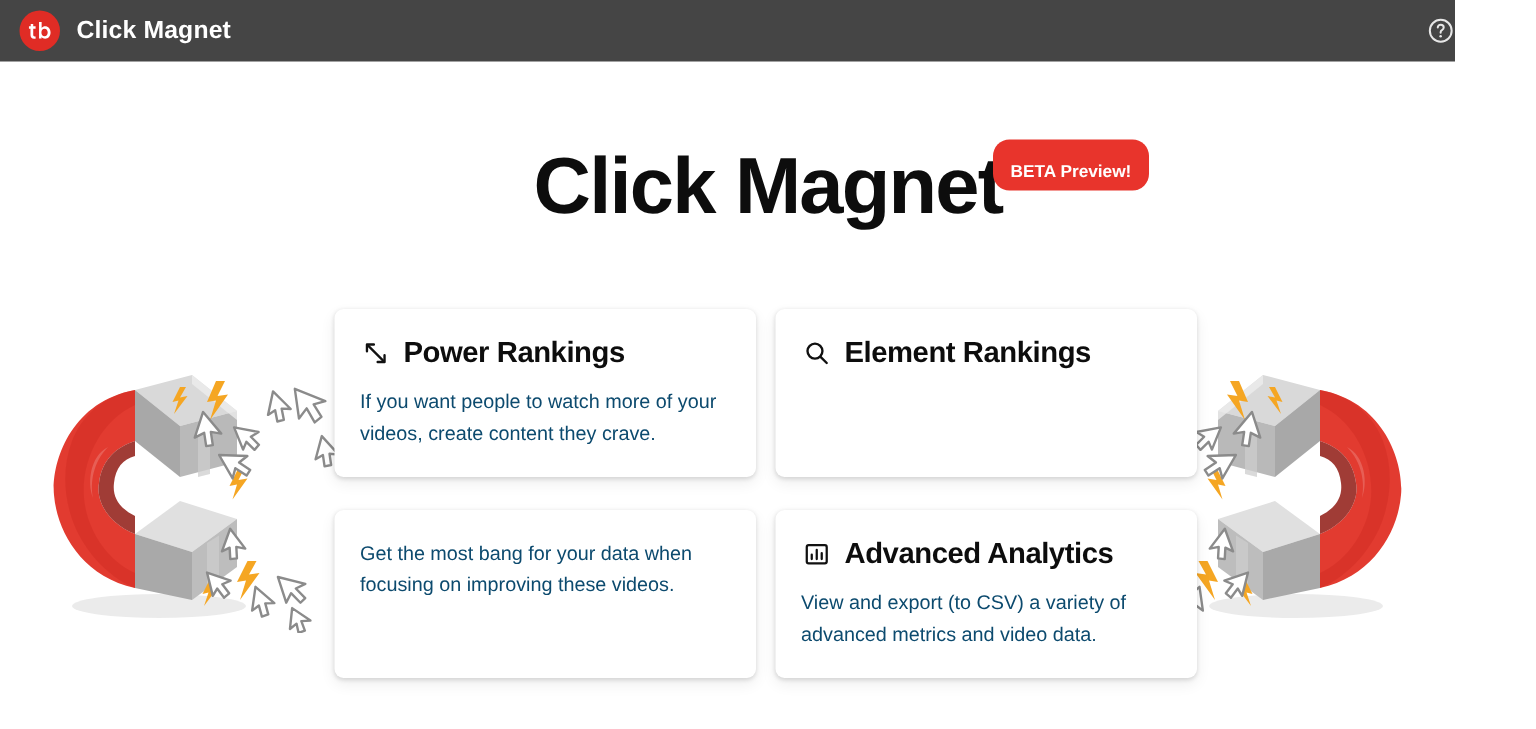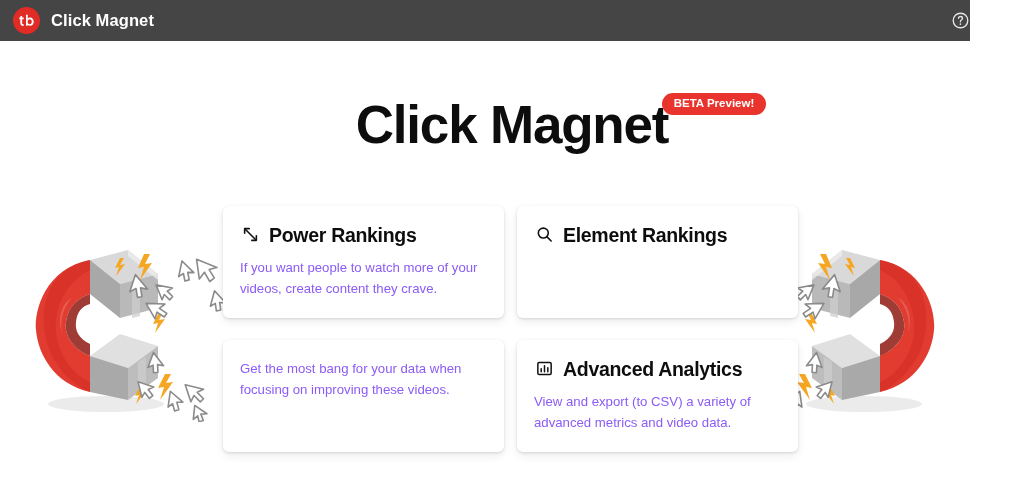--- a/index.html
+++ b/index.html
@@ -100,7 +100,7 @@
     color: #ffffff;
     font-size: 11.5px;
     font-weight: bold;
-    padding: 4px 12px 5px 12px;
+    padding: 16px 12px 5px 12px;
     border-radius: 11px;
     white-space: nowrap;
     line-height: 13px;

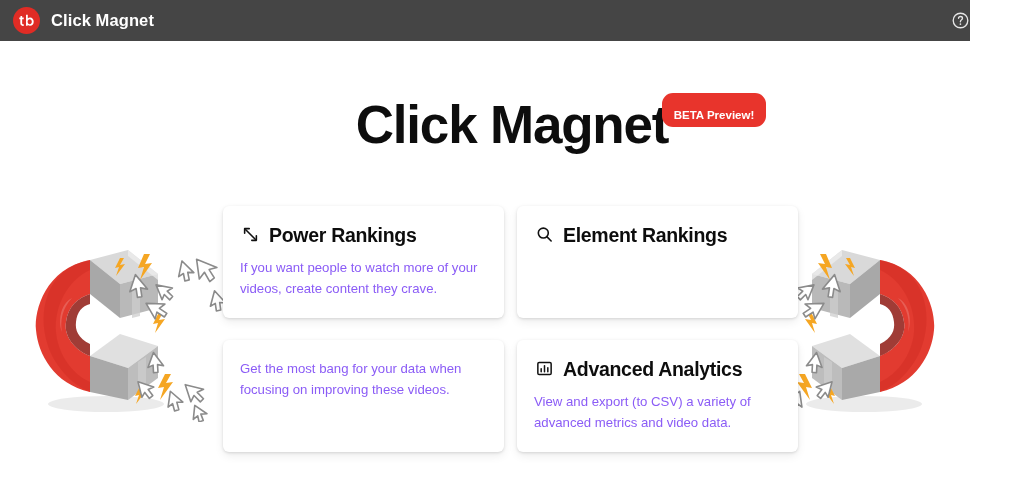--- a/index.html
+++ b/index.html
@@ -128,6 +128,7 @@
   }
   .card-head {
     display: flex;
+    align-items: center;
     gap: 8px;
     margin-bottom: 10px;
   }

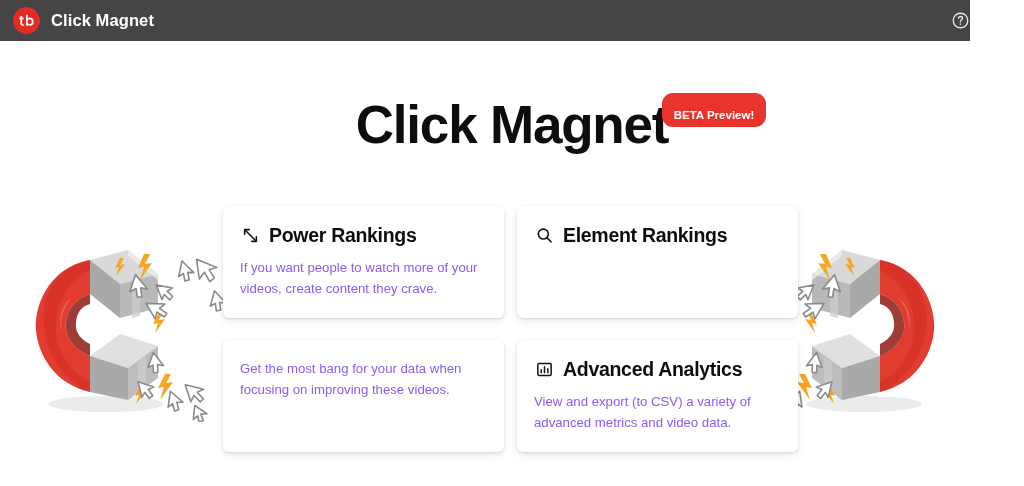--- a/index.html
+++ b/index.html
@@ -152,7 +152,7 @@
   .card-desc {
     font-size: 13.2px;
     line-height: 21px;
-    color: #8b5cf6;
+    color: #0c4a6e;
     max-width: 252px;
   }
 

